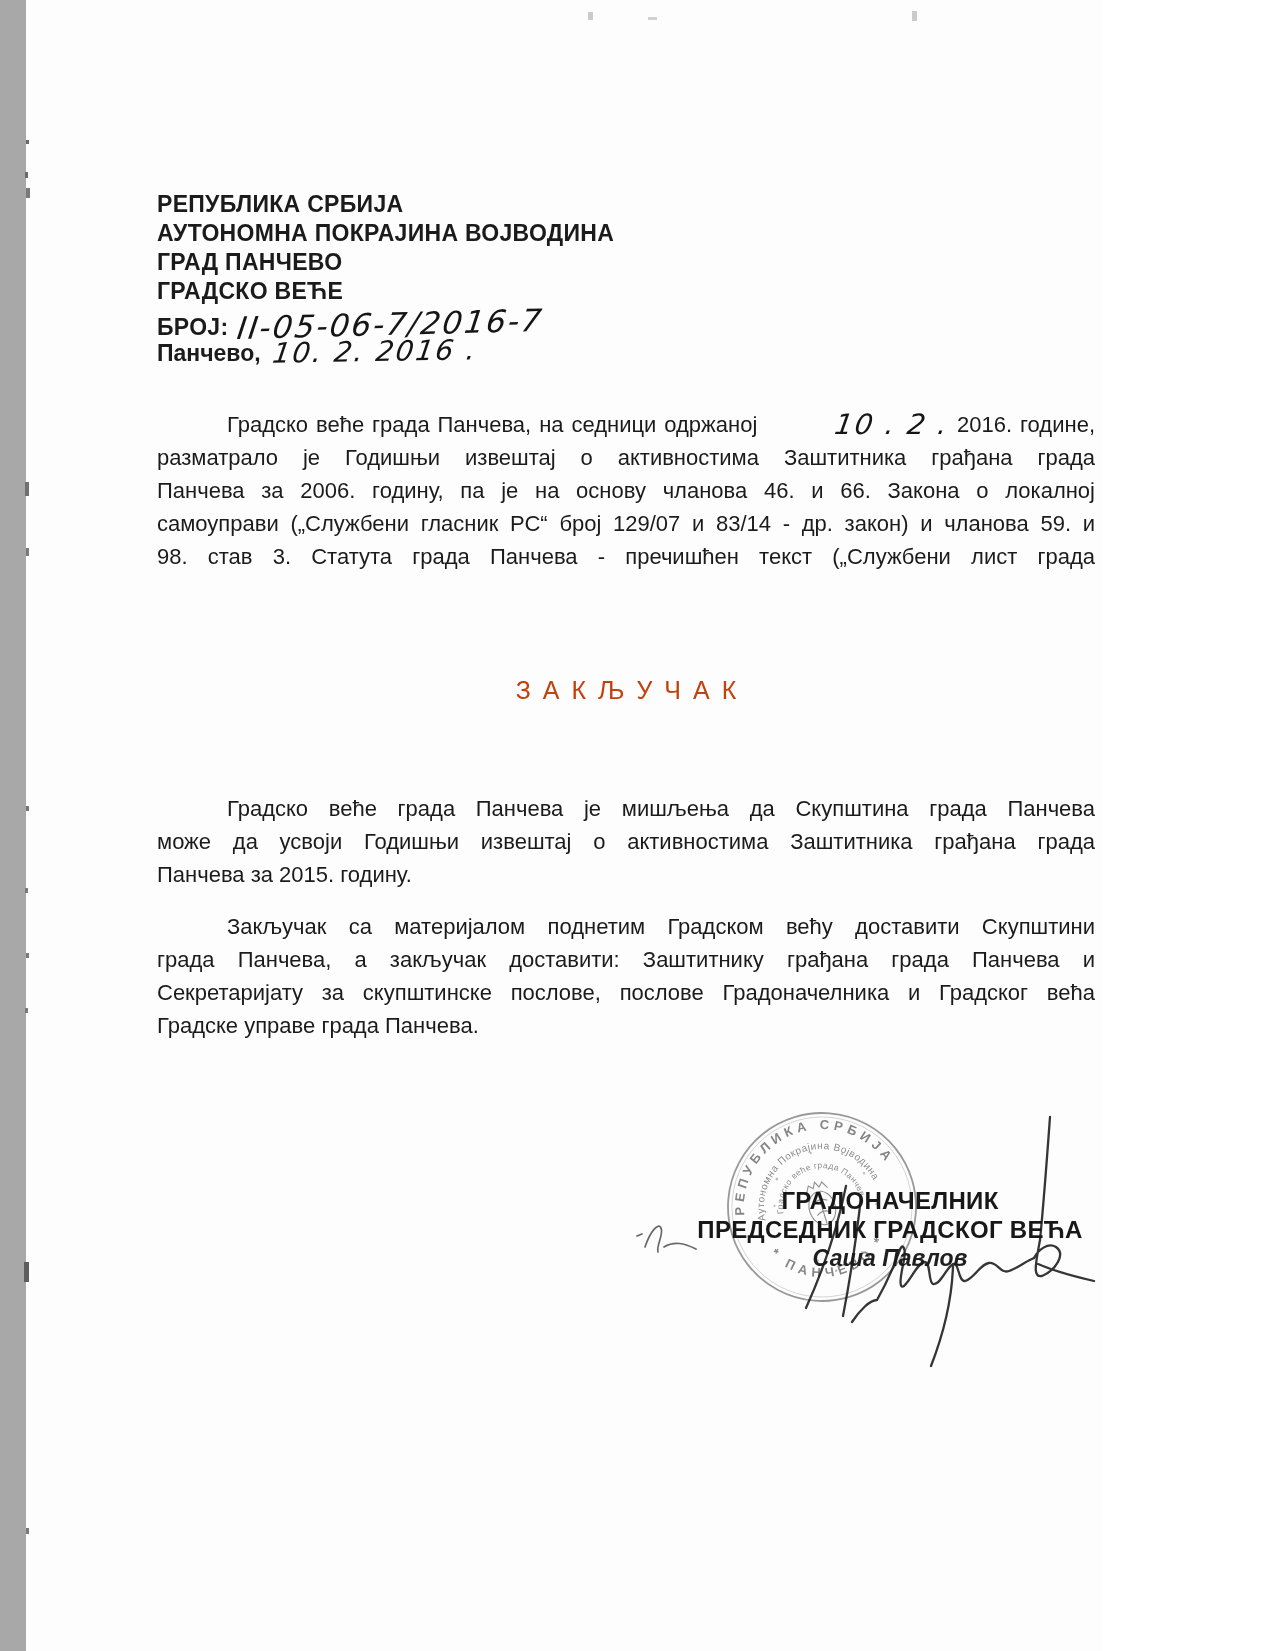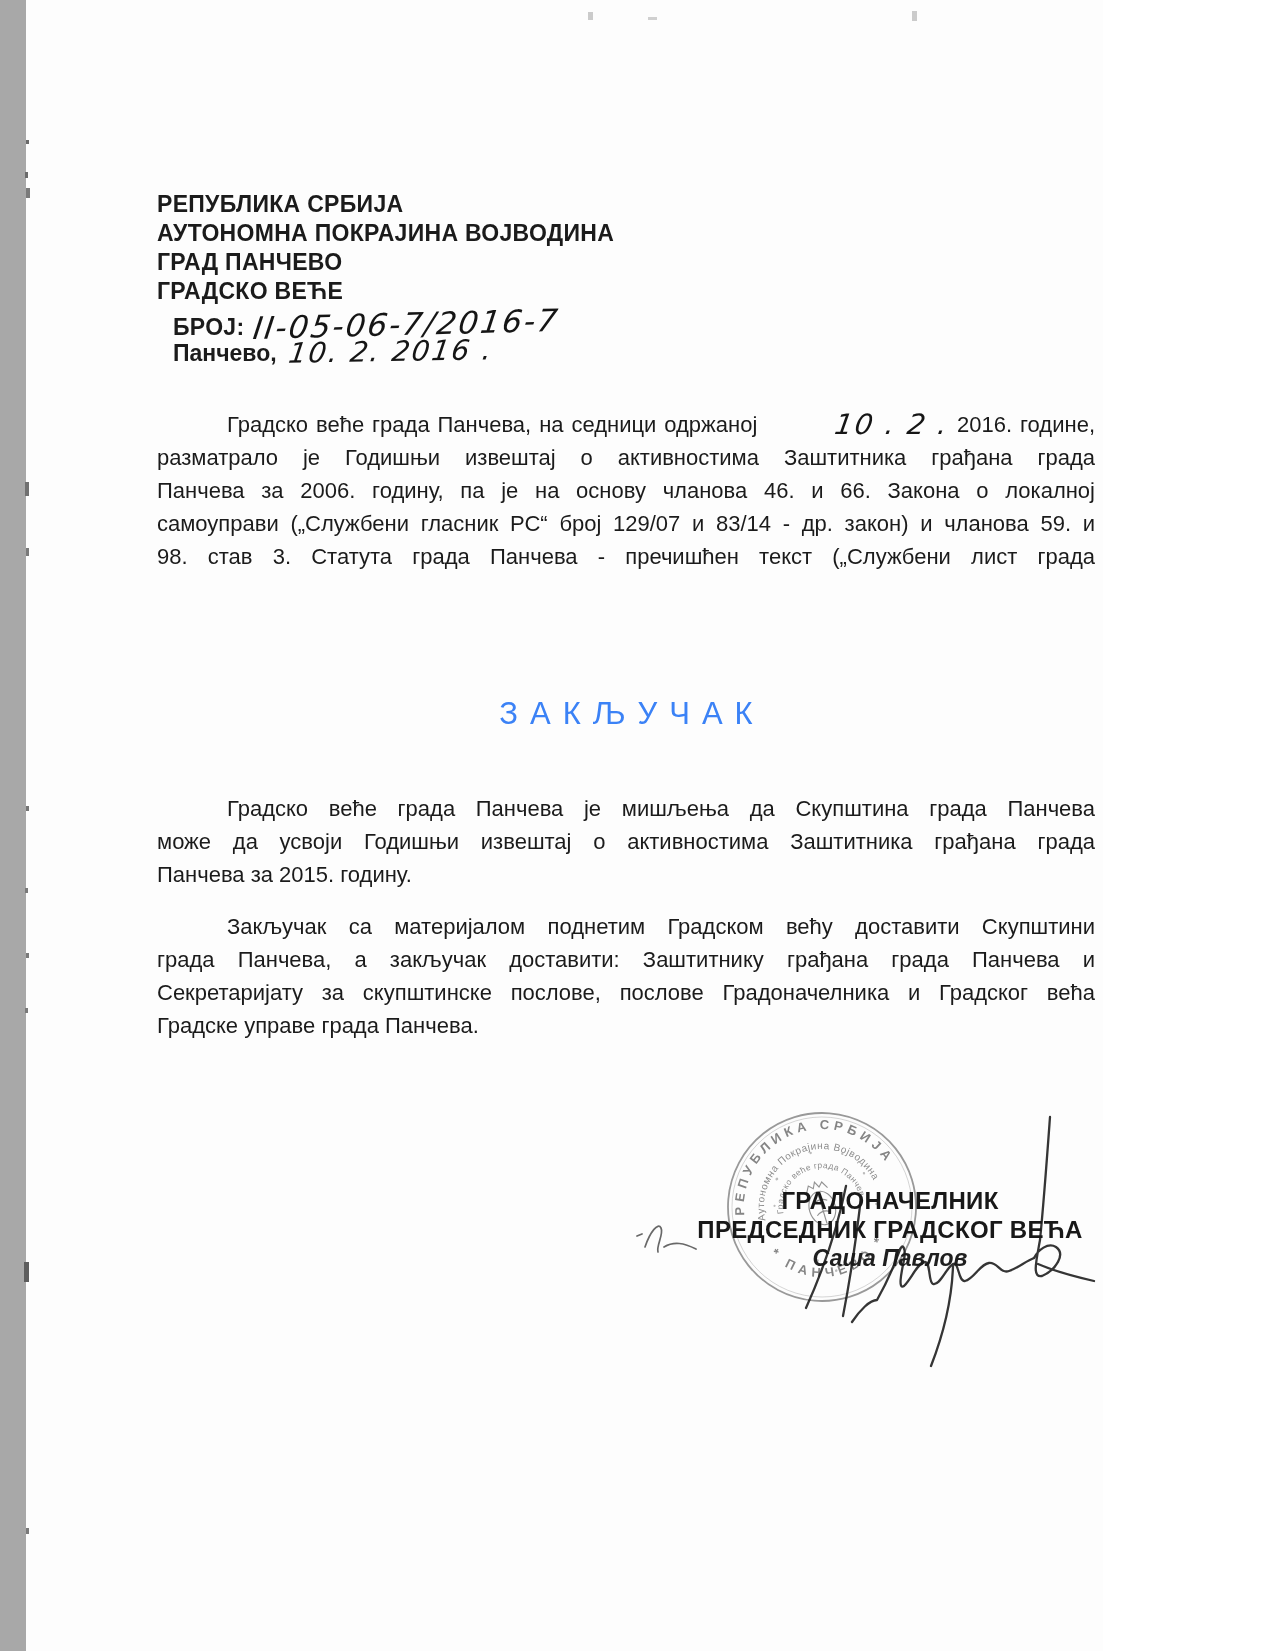--- a/index.html
+++ b/index.html
@@ -14,7 +14,7 @@
 
   .letterhead{position:absolute;left:157px;top:190px;}
   .hline{font-size:23px;font-weight:700;line-height:29px;letter-spacing:.3px;}
-  .hrow{display:flex;align-items:baseline;height:29px;margin-left:16px;}
+  .hrow{display:flex;align-items:baseline;height:29px;}
   .hplace{font-size:23px;font-weight:700;}
 
   .handwrite{

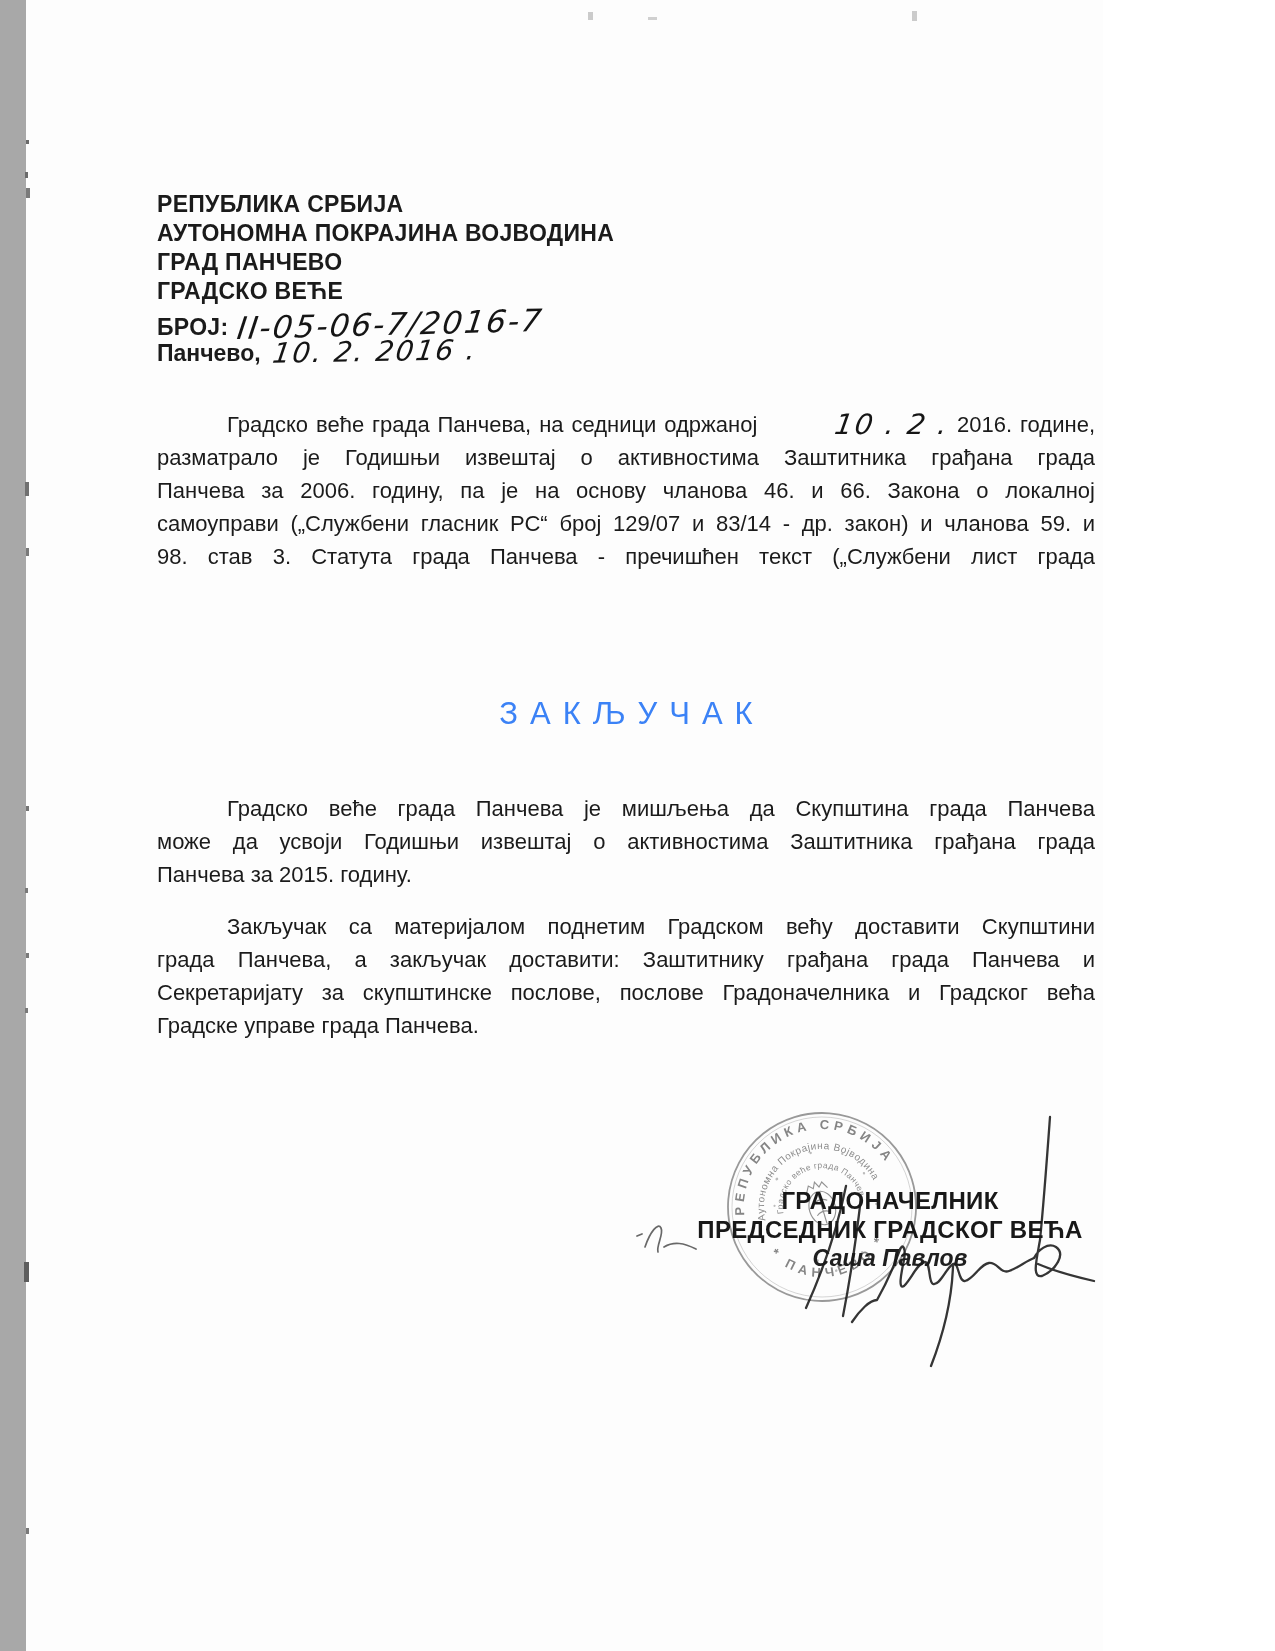--- a/index.html
+++ b/index.html
@@ -32,7 +32,7 @@
 
   .doc-title{
     position:absolute;left:157px;top:676px;width:938px;text-align:center;
-    font-size:31px;font-weight:500;letter-spacing:12px;text-indent:12px;color:#3b82f6;margin-top:20px;
+    font-size:25px;font-weight:500;letter-spacing:12px;text-indent:12px;color:#c2410c;
   }
 
   .sig-block{position:absolute;left:690px;top:1186px;width:400px;text-align:center;}

